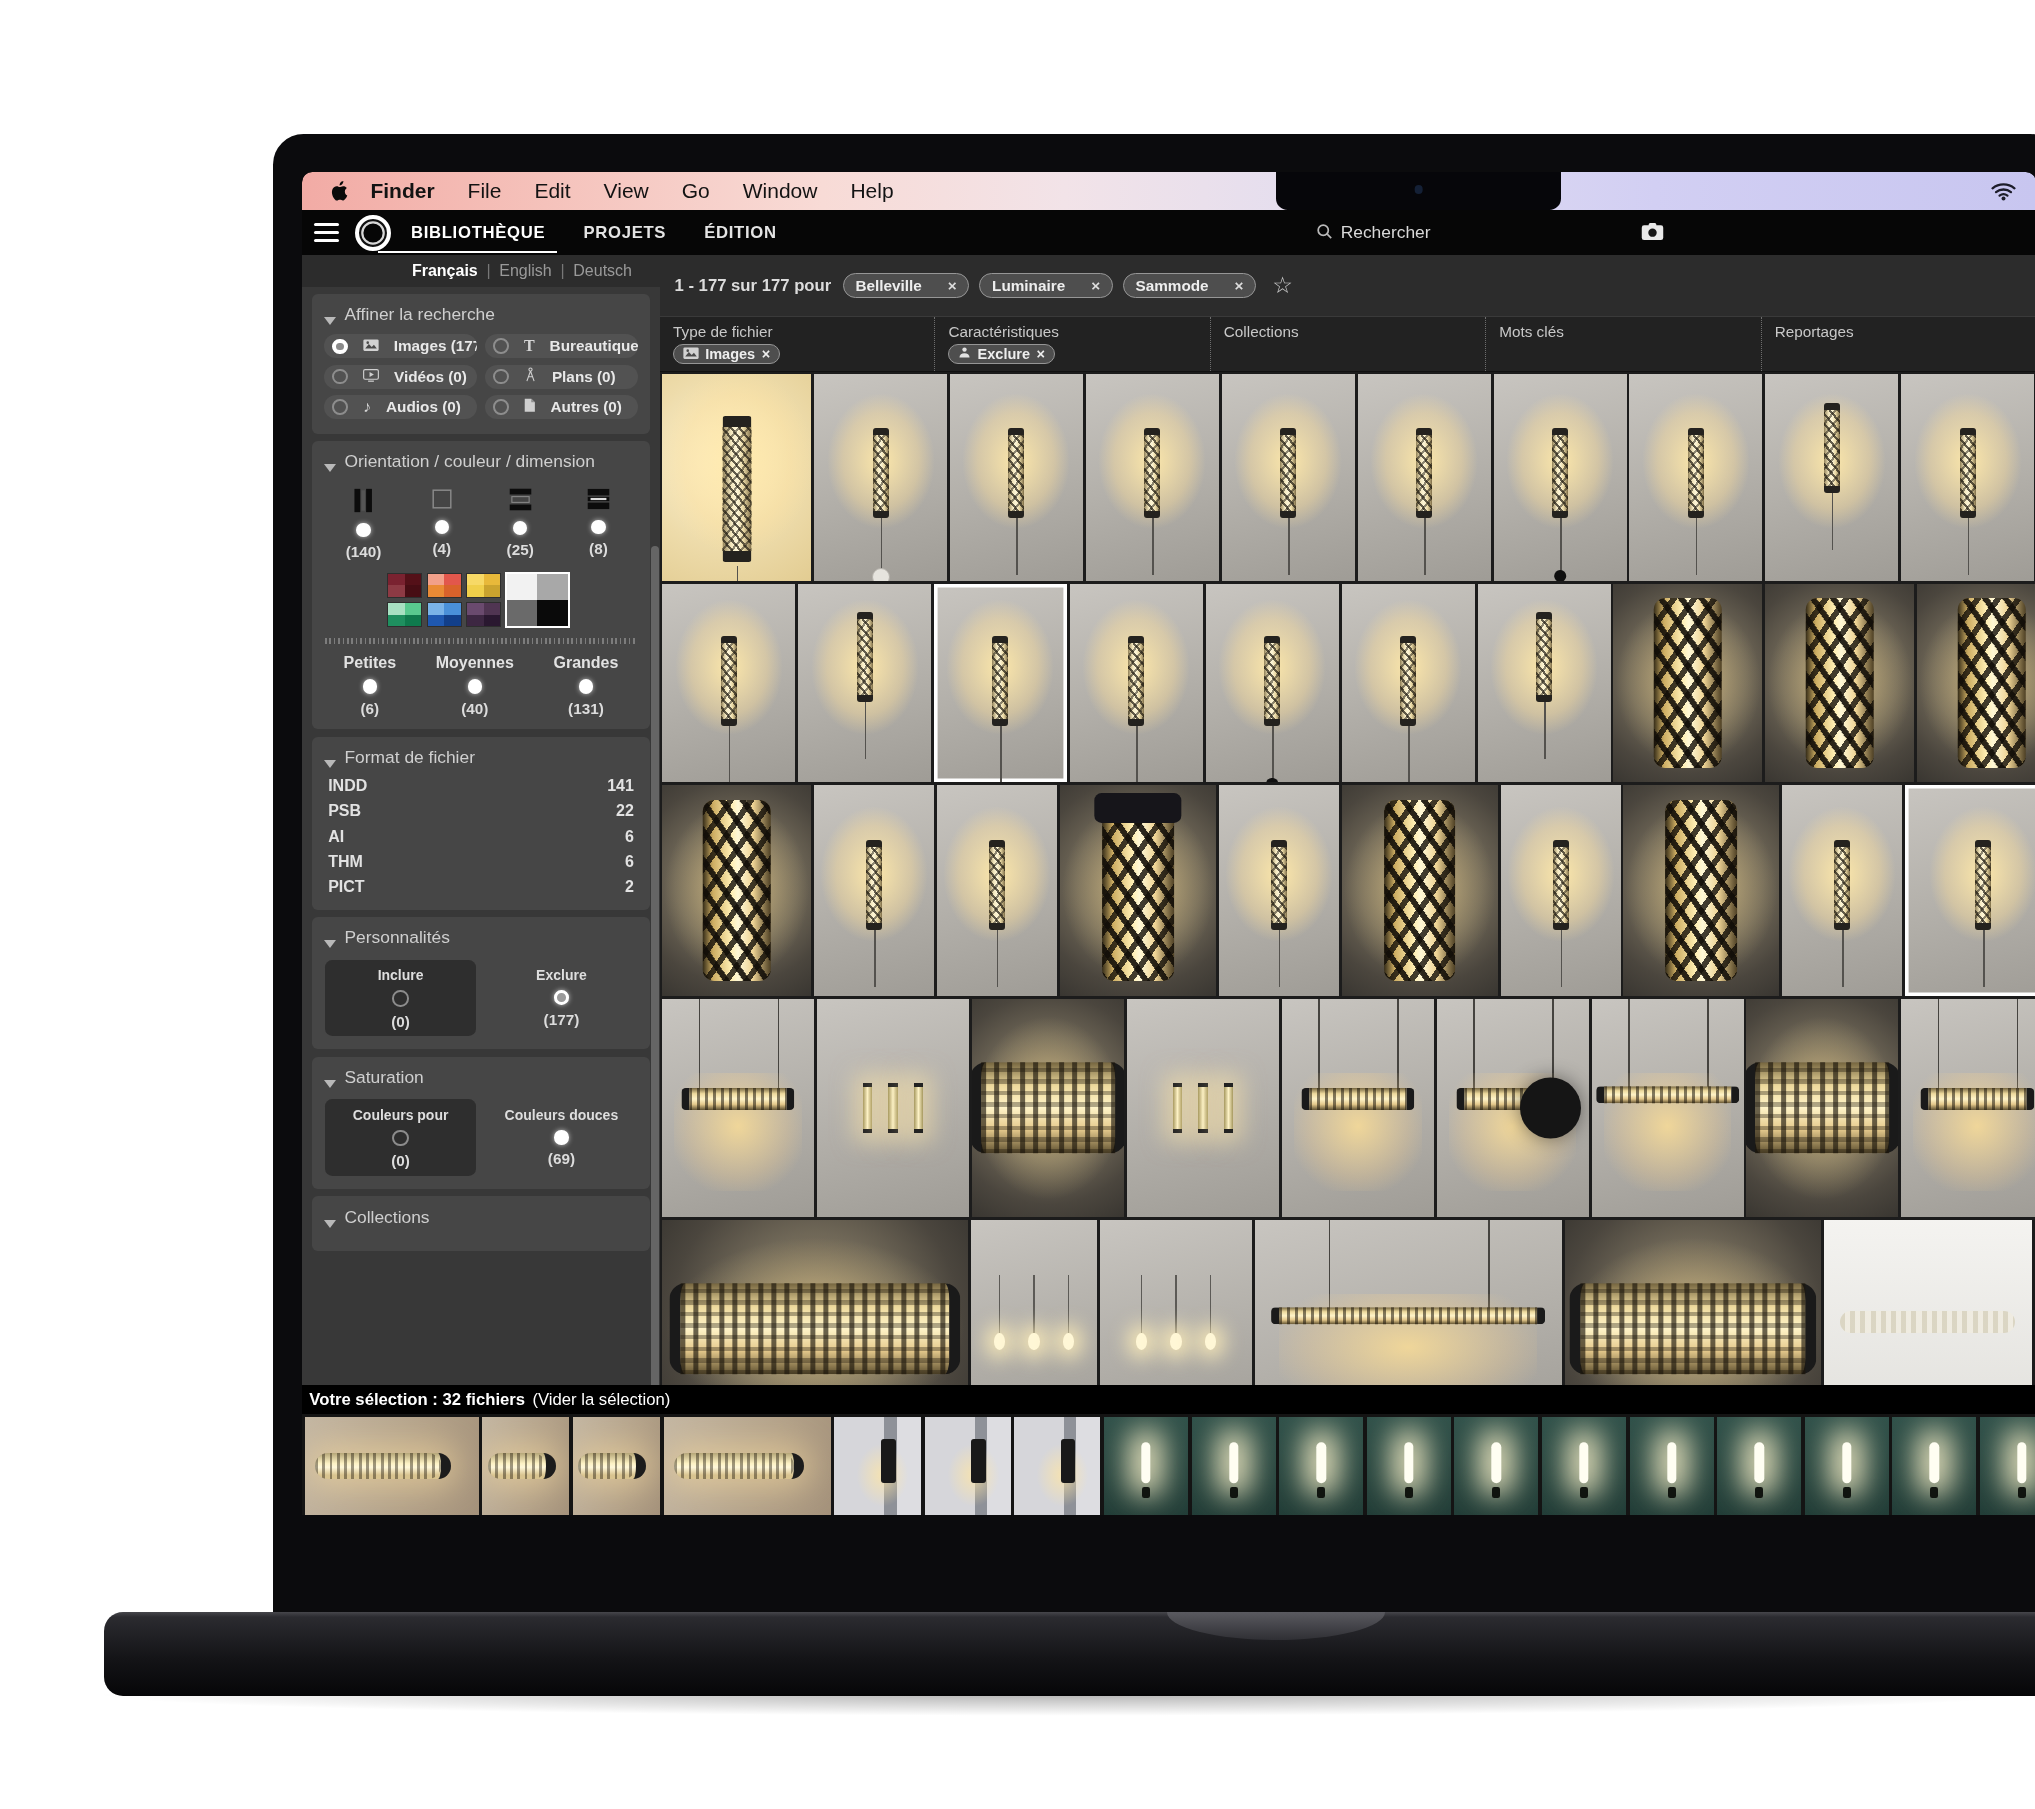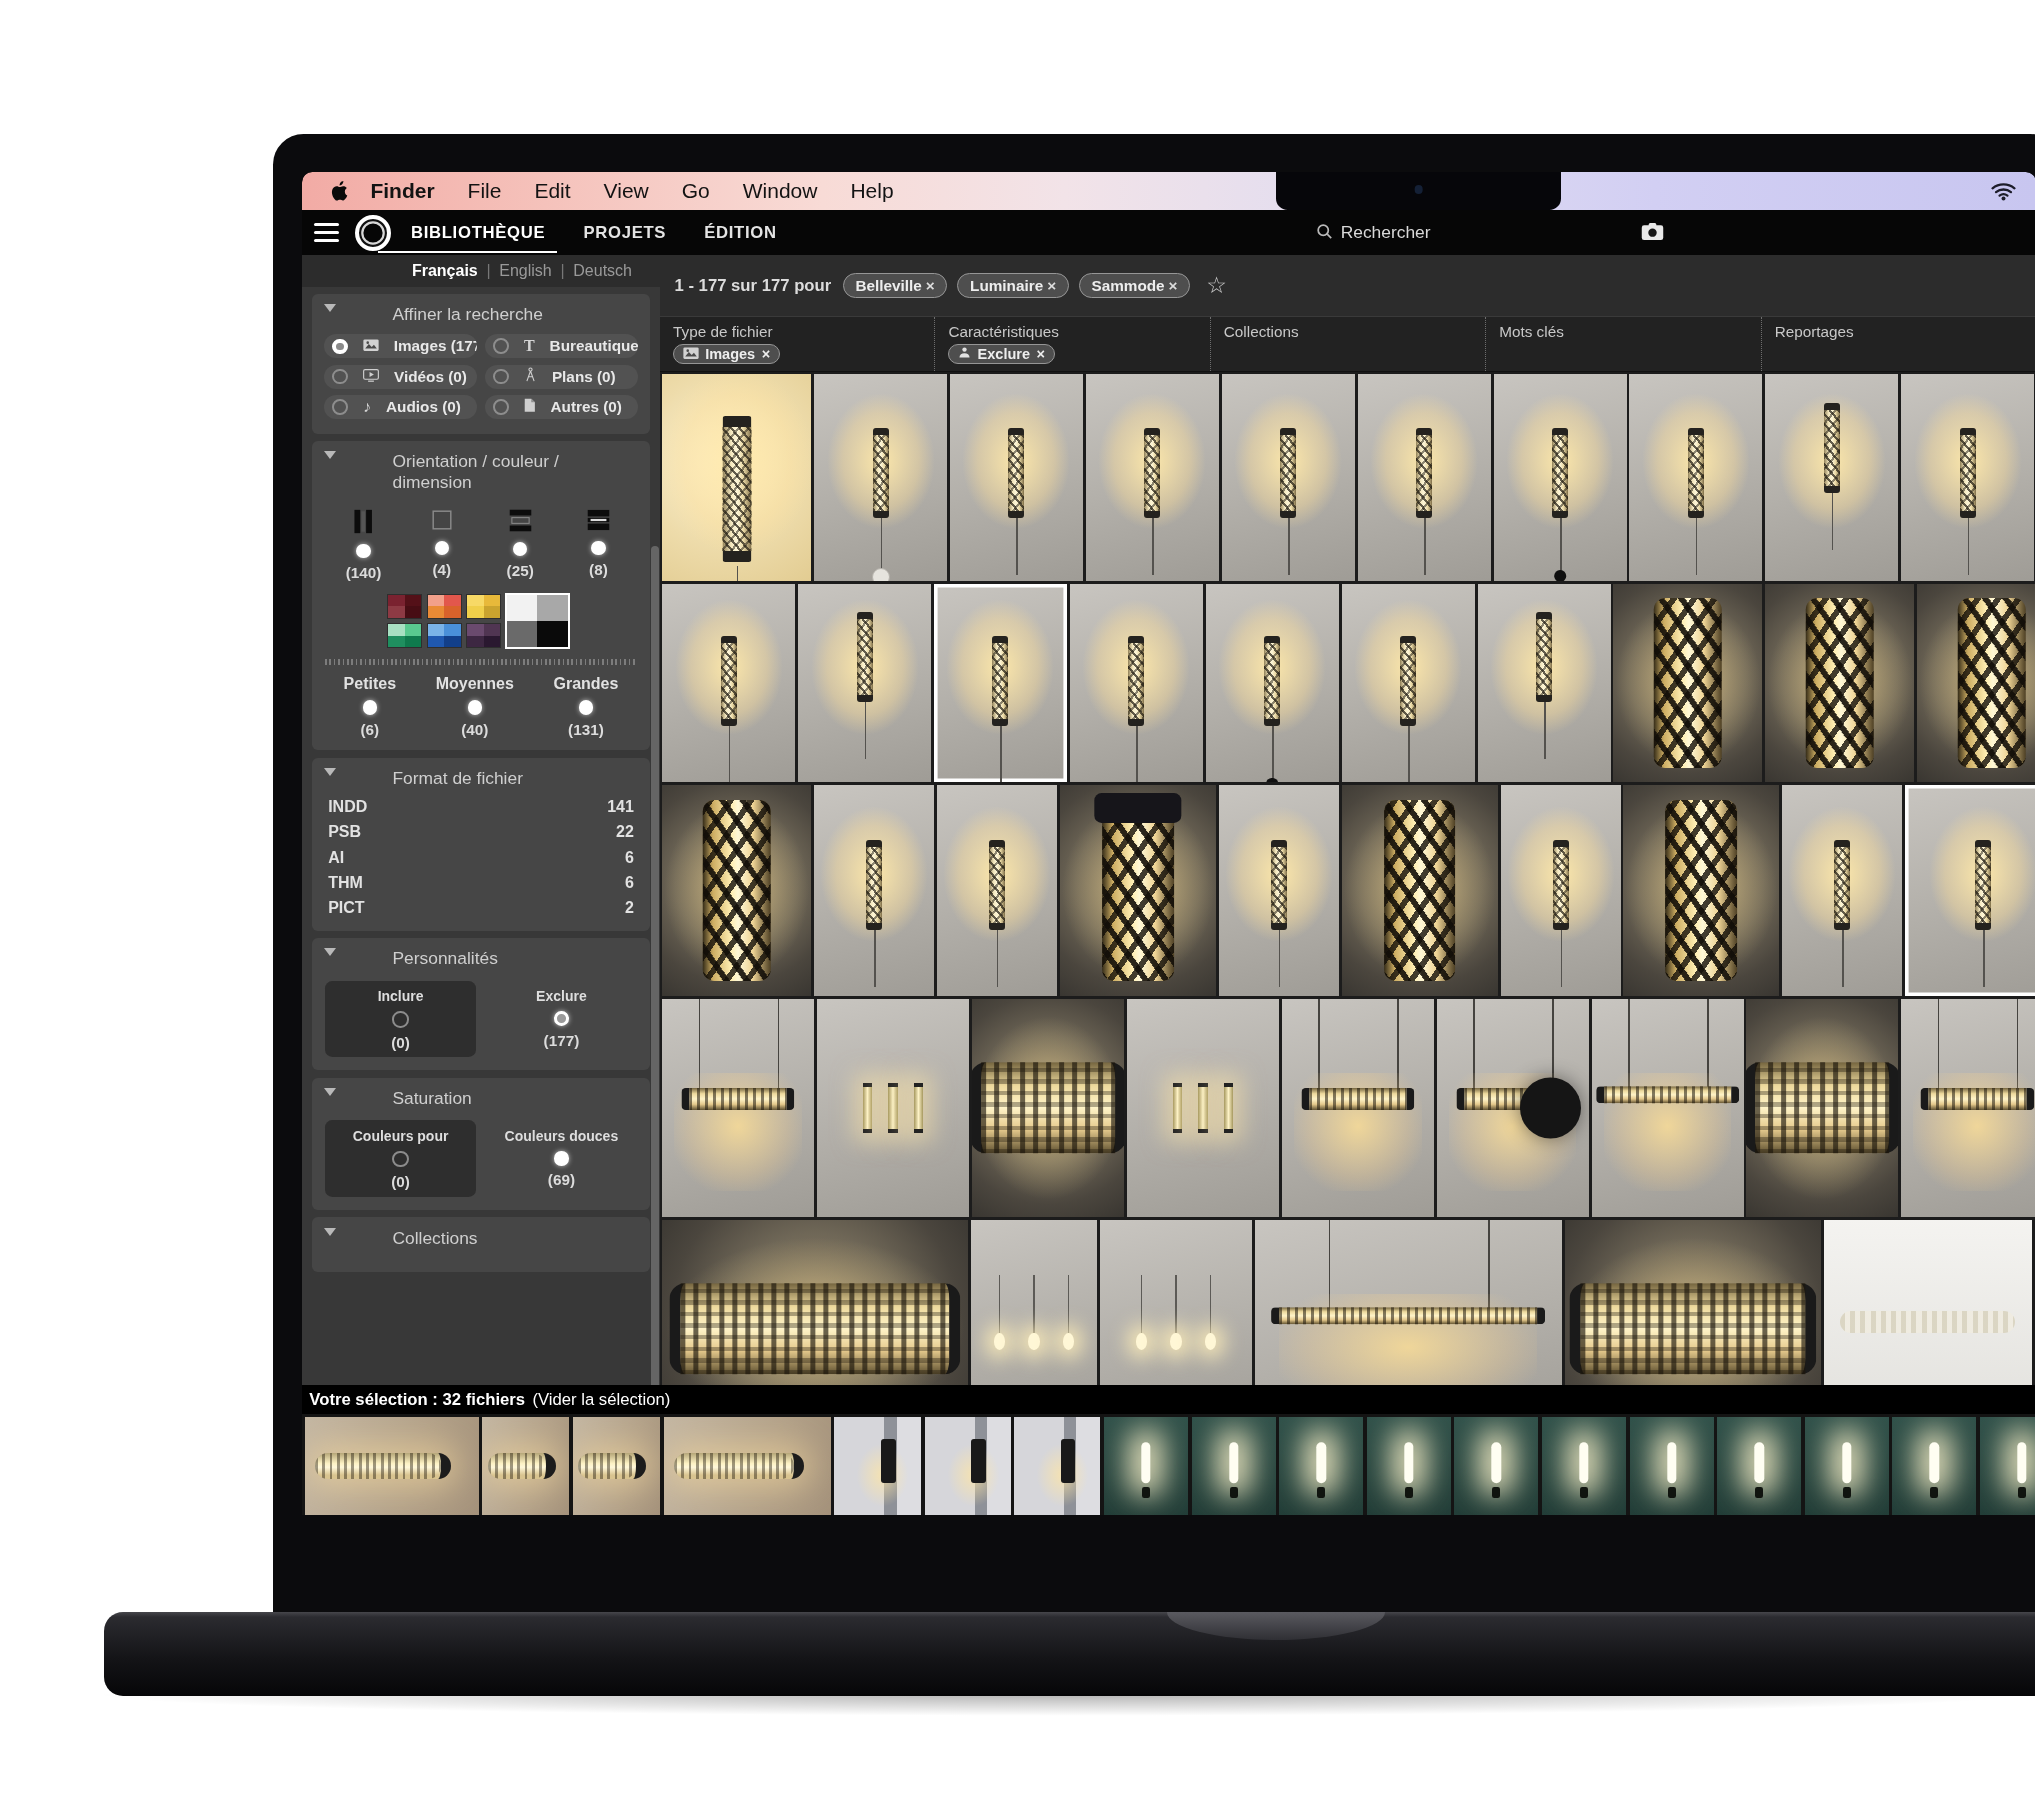--- a/index.html
+++ b/index.html
@@ -106,7 +106,7 @@
   .results-bar{height:61px;flex:none;display:flex;align-items:center;gap:11.6px;padding-left:14.5px;
     background:#2c2c2c;font-size:16.7px;font-weight:bold;color:#dcdcdc;}
   .chips{display:flex;gap:10.2px;}
-  .chip{display:inline-flex;align-items:center;gap:4px;background:#4e4e4e;border:1.5px solid #969696;
+  .chip{display:inline-flex;align-items:center;gap:26px;background:#4e4e4e;border:1.5px solid #969696;
     border-radius:14.5px;padding:2.2px 11.6px;font-size:15.3px;font-weight:bold;color:#eee;}
   .chip .x{font-size:15.3px;color:#ddd;}
   .star{font-size:23px;color:#c9c9c9;font-weight:normal;margin-left:4.4px;}

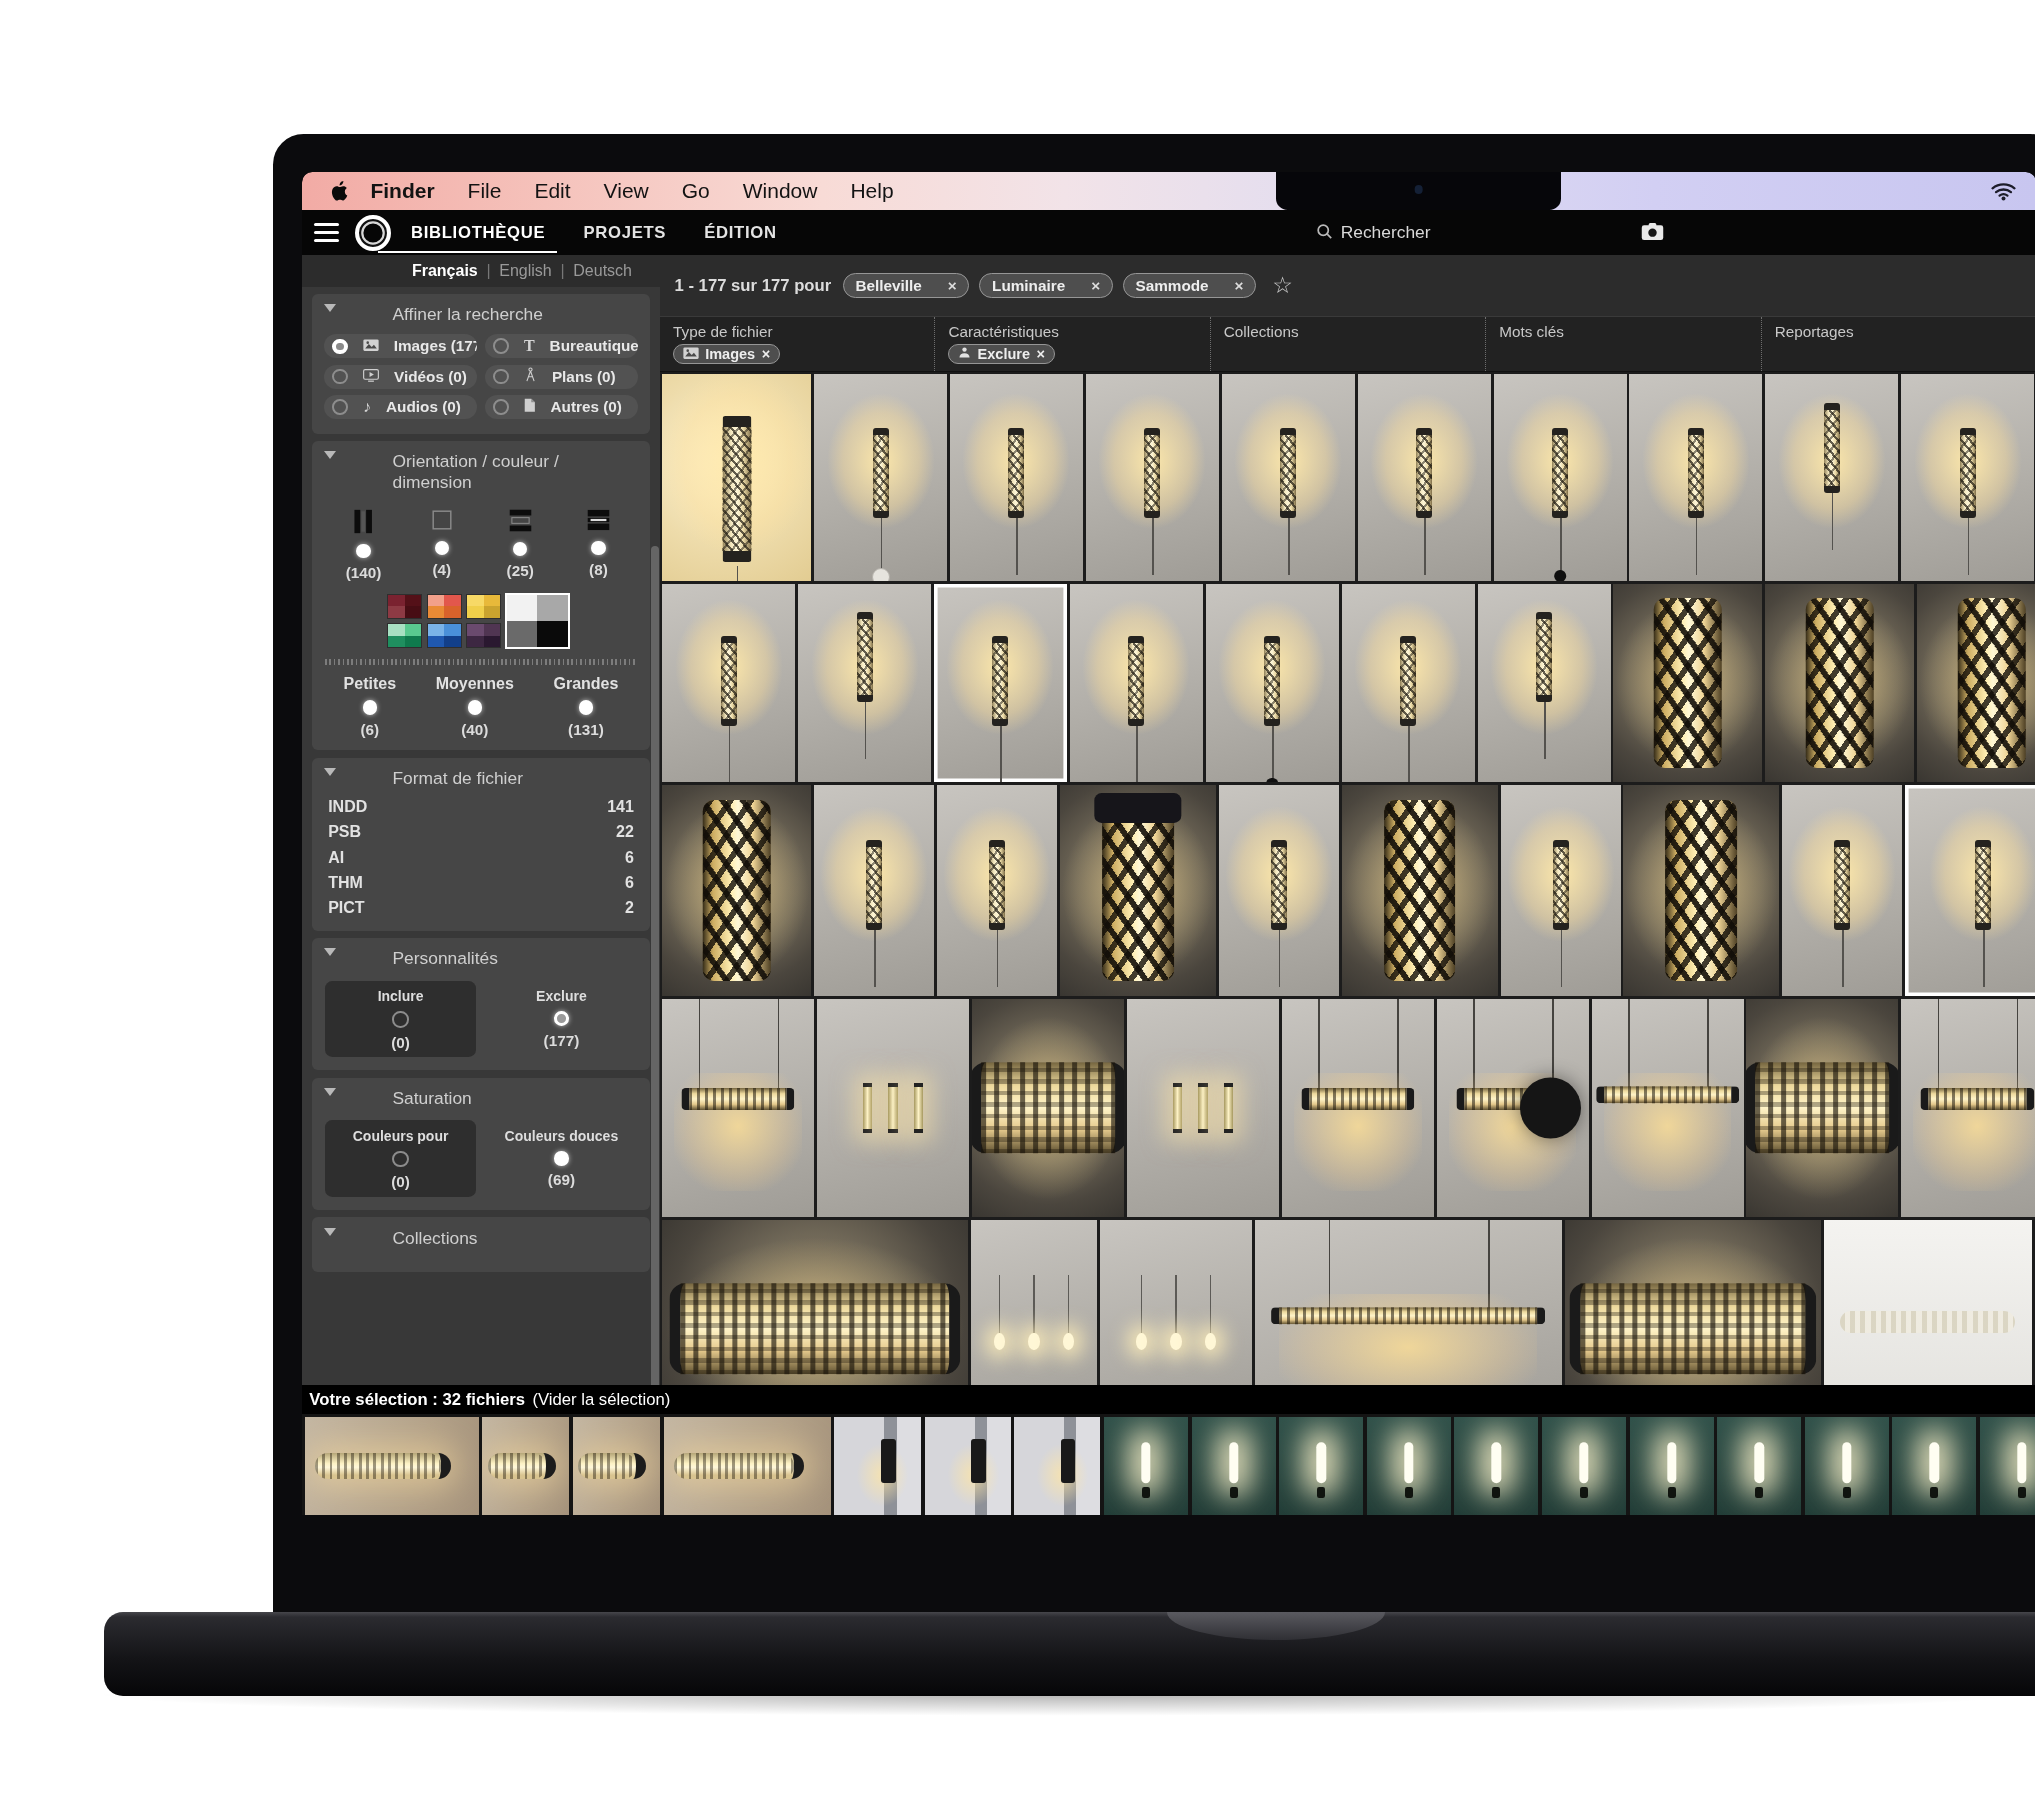--- a/index.html
+++ b/index.html
@@ -55,7 +55,7 @@
   .side-scroll{position:absolute;right:1.5px;top:291px;width:8px;height:945px;background:#8a8a8a;
     border-radius:4.4px;opacity:.55;}
   .section{margin:7.3px 10.2px;background:#464646;border-radius:5.8px;padding:7.3px 11.6px 10.2px;color:#ddd;}
-  .sec-header{display:flex;align-items:flex-start;font-size:17.4px;color:#cfcfcf;padding:2.9px 0 5.8px;gap:48px;}
+  .sec-header{display:flex;align-items:flex-end;font-size:17.4px;color:#cfcfcf;padding:2.9px 0 5.8px;}
   .tri{width:0;height:0;border-left:6.5px solid transparent;border-right:6.5px solid transparent;
     border-top:8px solid #b9b9b9;display:inline-block;margin-right:8.7px;}
   .pill-grid{display:grid;grid-template-columns:1fr 1fr;gap:6.5px 7.3px;padding:2.9px 0 4.4px;}

